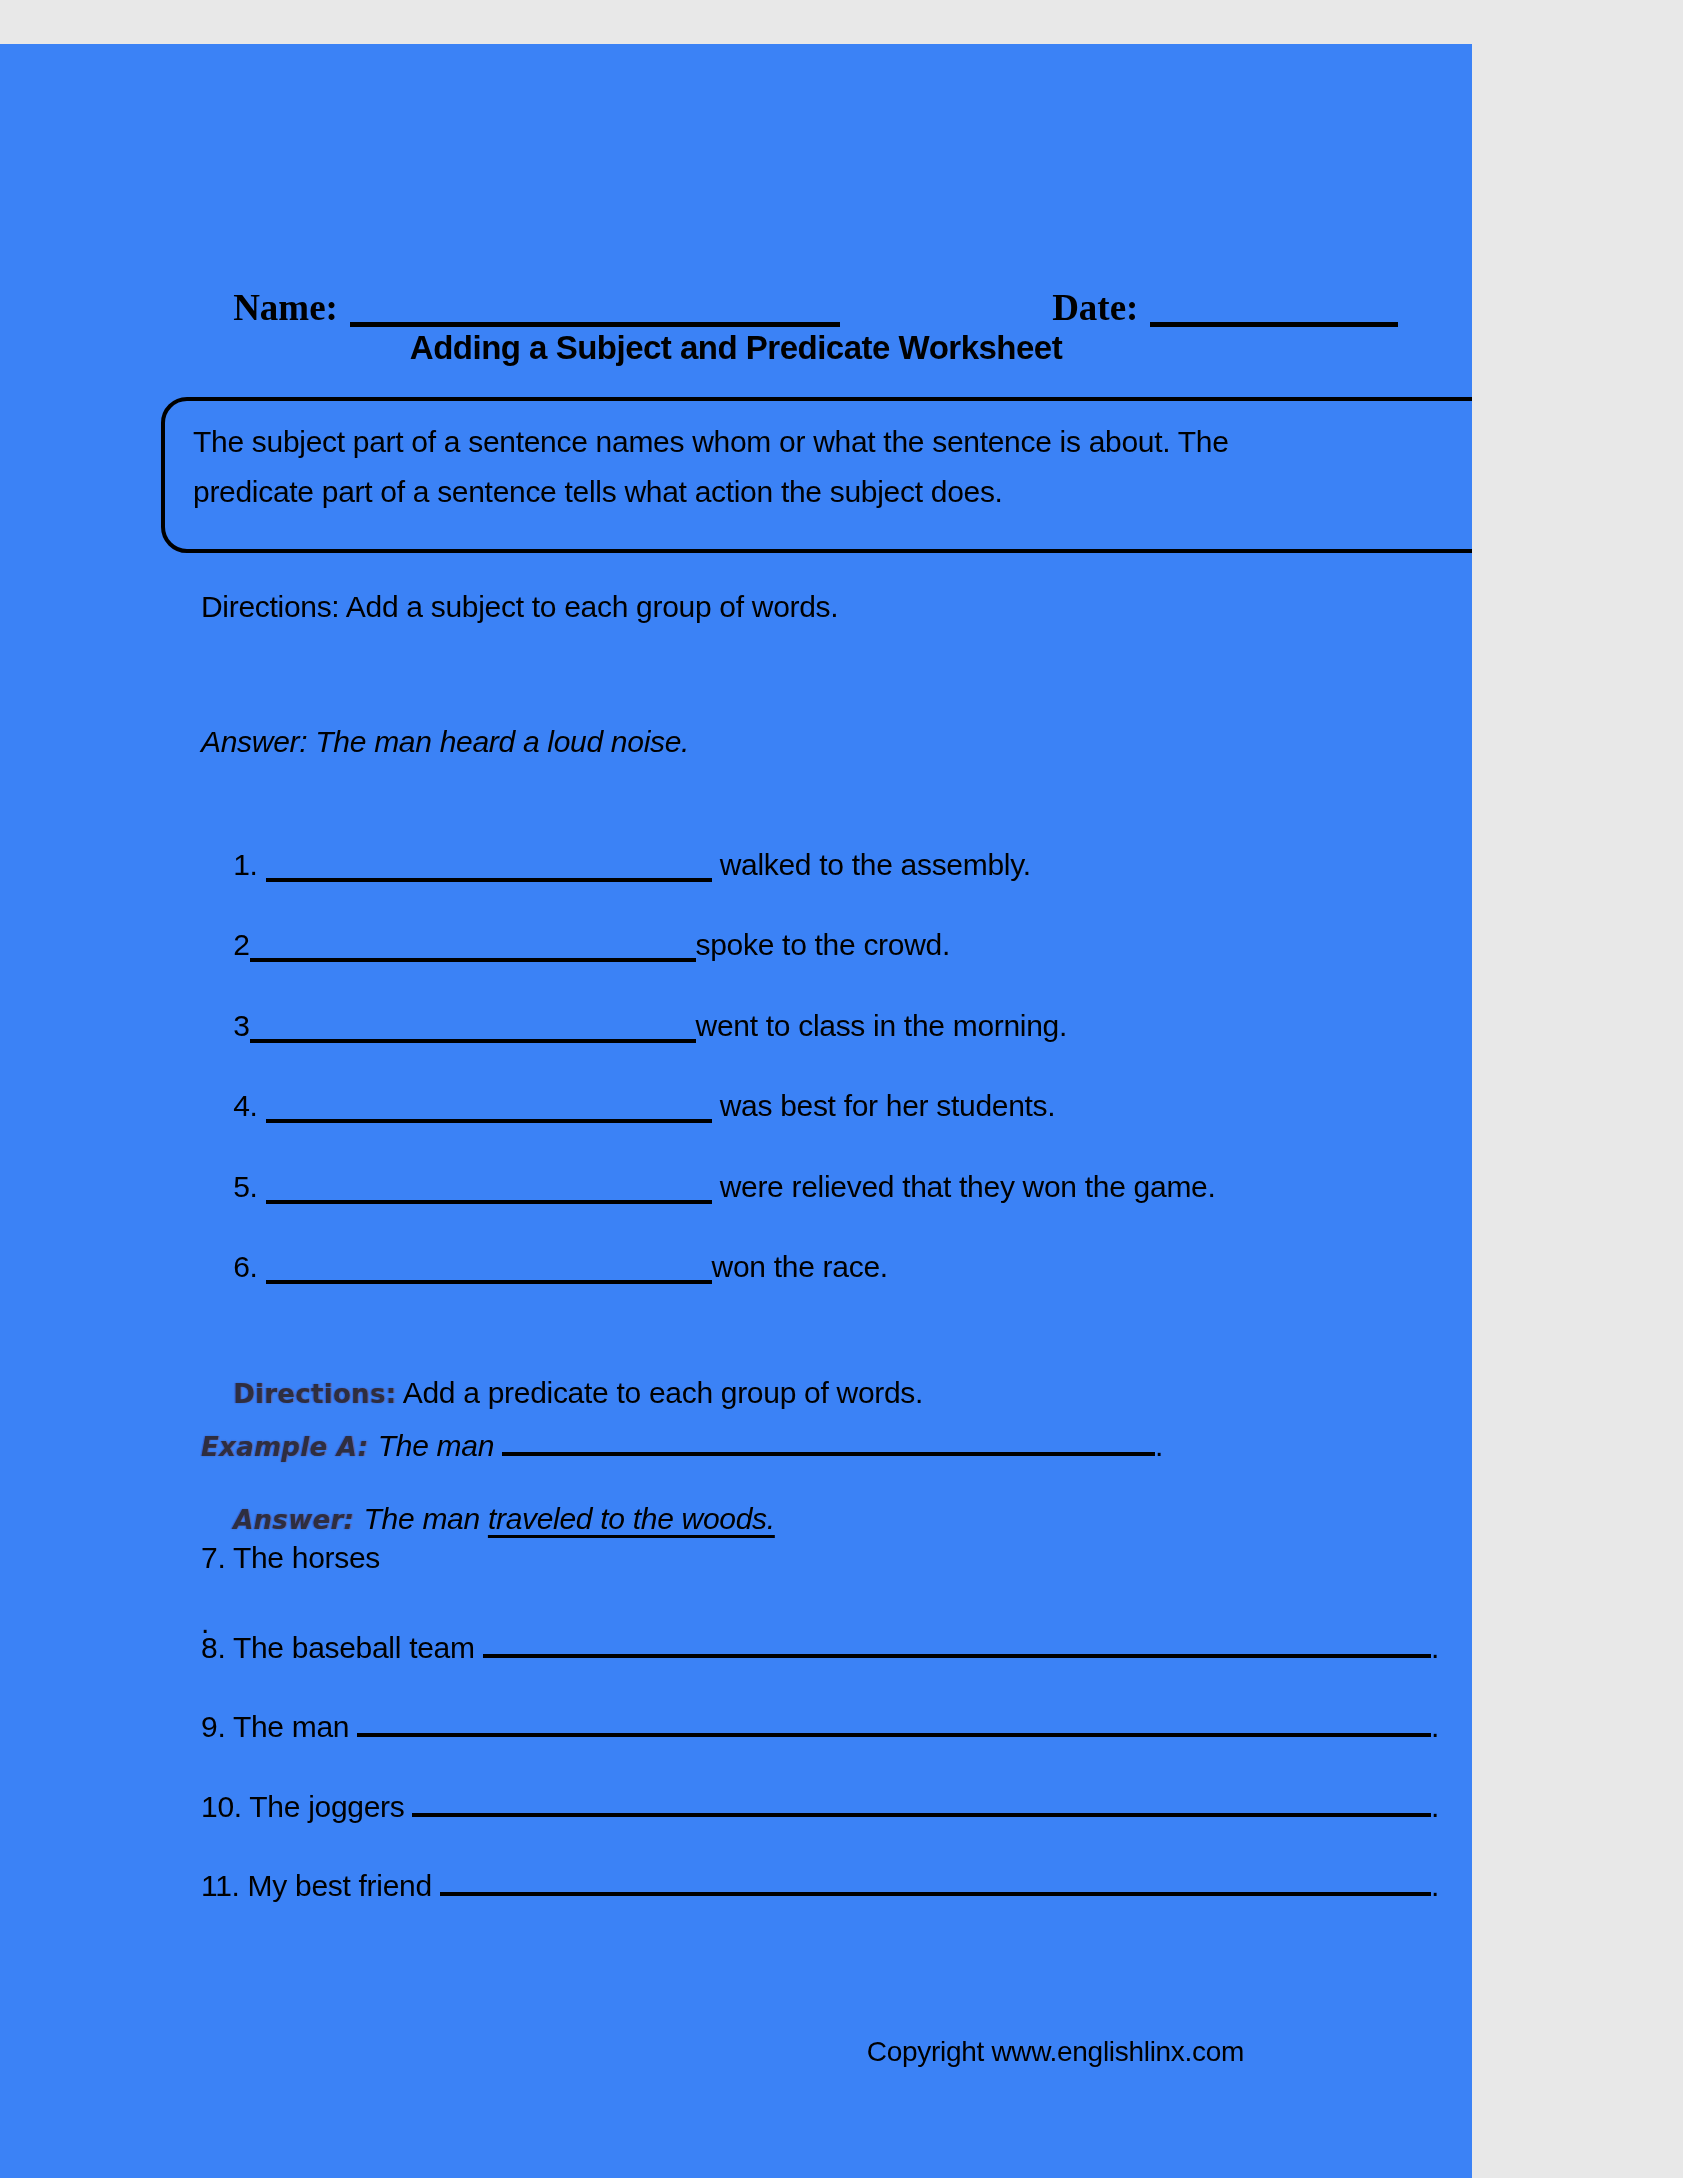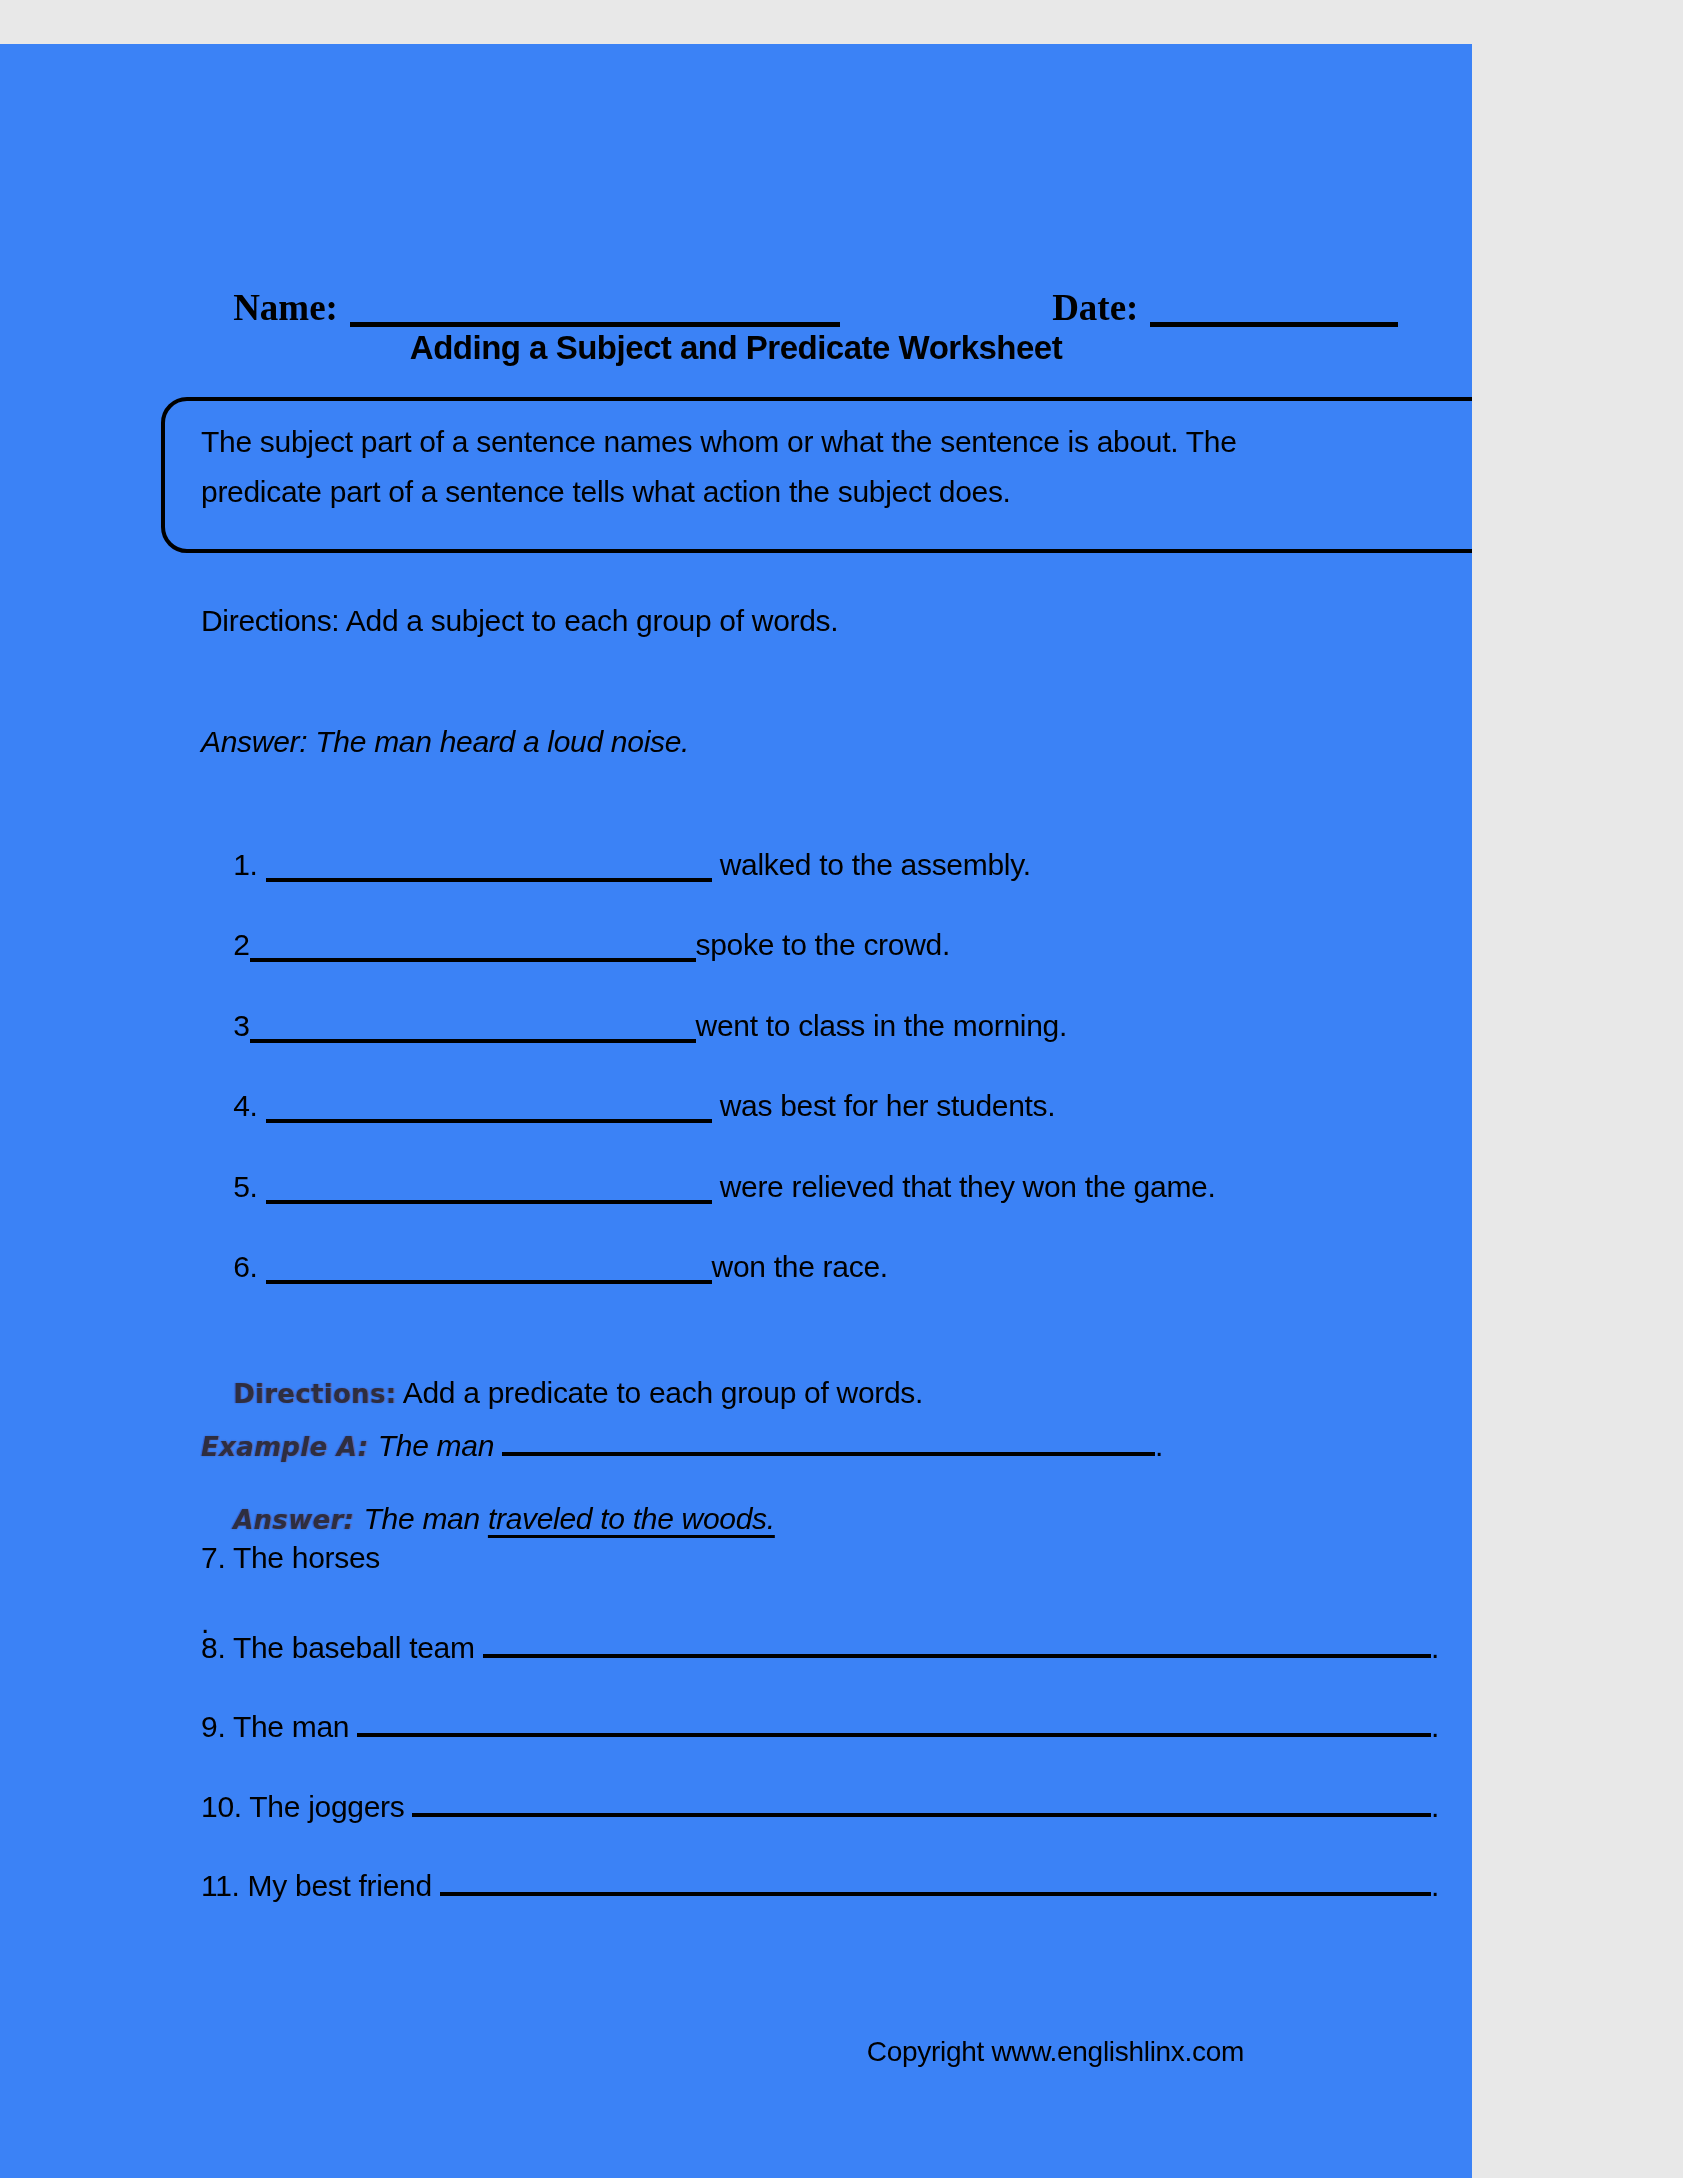--- a/index.html
+++ b/index.html
@@ -55,7 +55,7 @@
     box-sizing: border-box;
     border: 4px solid #000;
     border-radius: 26px;
-    padding: 16px 24px 0 36px;
+    padding: 16px 24px 0 28px;
     font-size: 30px;
     letter-spacing: -0.3px;
     line-height: 50px;

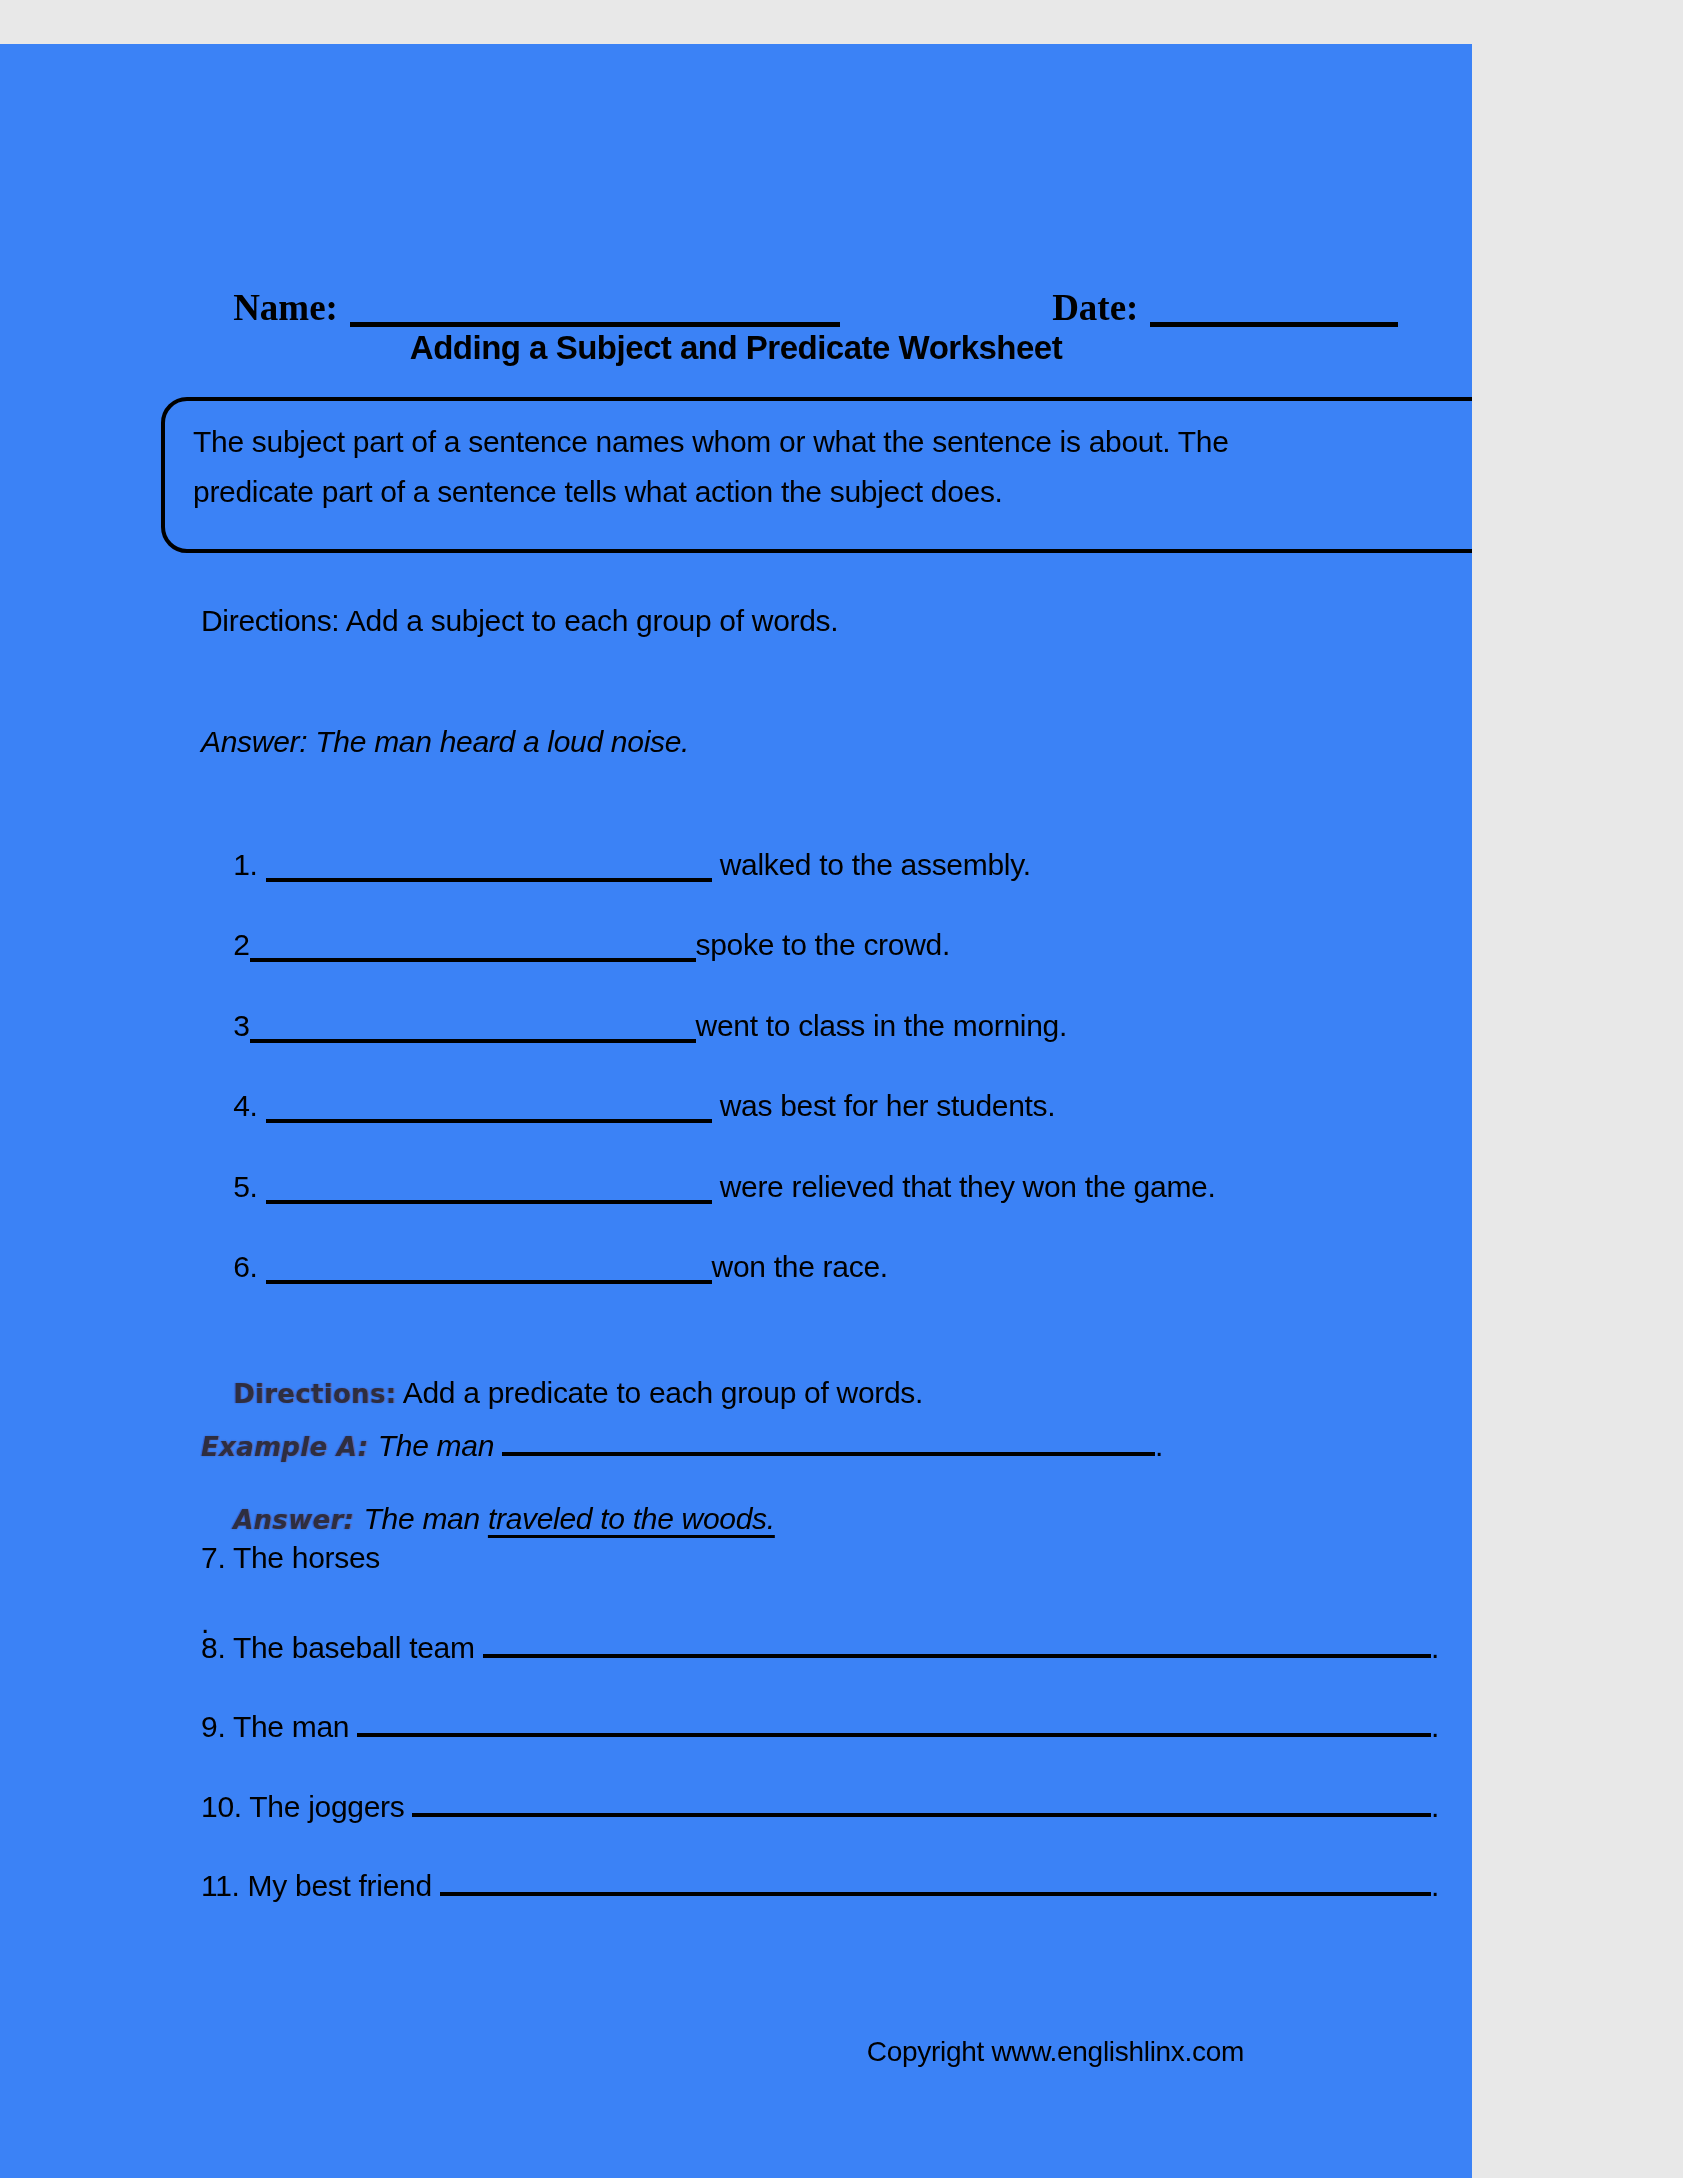--- a/index.html
+++ b/index.html
@@ -119,7 +119,7 @@
     <div>predicate part of a sentence tells what action the subject does.</div>
   </div>
 
-  <div class="row" style="top:560px;">Directions: Add a subject to each group of words.</div>
+  <div class="row" style="top:546px;">Directions: Add a subject to each group of words.</div>
 
 
   <div class="row italic" style="top:681px;">Answer: The man heard a loud noise.</div>

